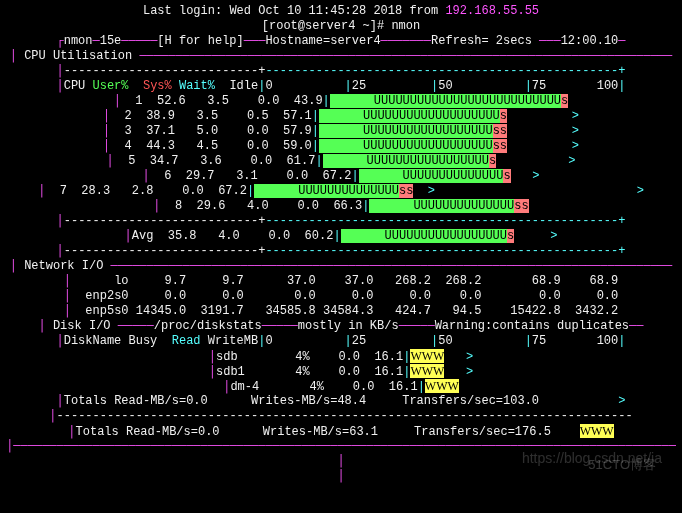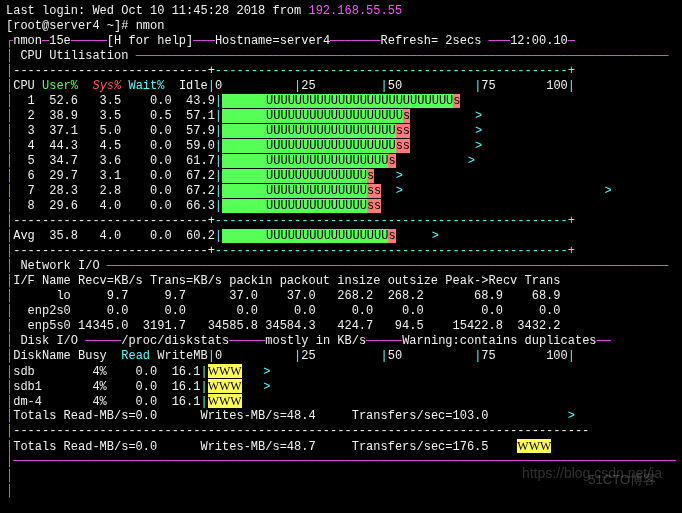--- a/index.html
+++ b/index.html
@@ -14,7 +14,7 @@
     box-sizing: border-box;
     position: relative;
   }
-  .line { white-space: pre; height: 15px; }
+  .line { white-space: pre; height: 15px; text-align: center; }
   .white { color: #f0f0f0; }
   .yellow { color: #e5e5e5; }
   .magenta { color: #ff55ff; }

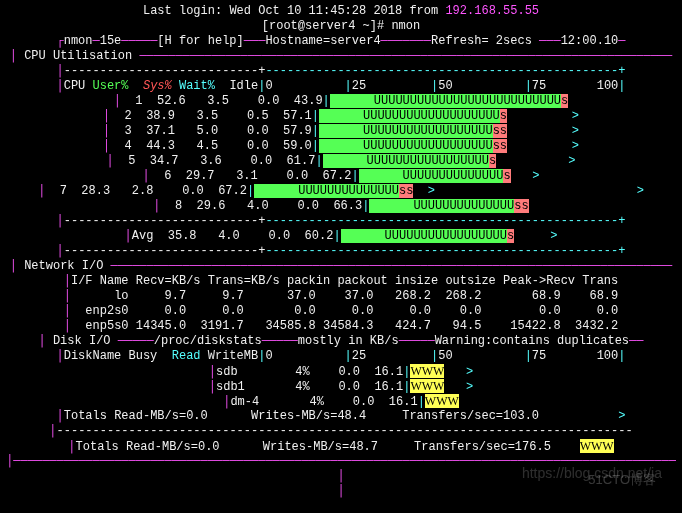--- a/index.html
+++ b/index.html
@@ -21,7 +21,7 @@
   .magenta-lit { color: #ff55ff; }
   .green { color: #55ff55; font-family: Liberation Mono, monospace; }
   .cyan { color: #55ffff; }
-  .red { color: #ff5555; font-style: italic; }
+  .red { color: #ff5555; }
   .bar-s { background: #ff7b7b; color: #000; }
   .bar-u { background: #55ff55; color: #000; padding-left: 44px; }
   .bar-w { background: #ffff55; color: #000; font-family: Liberation Serif, serif; }

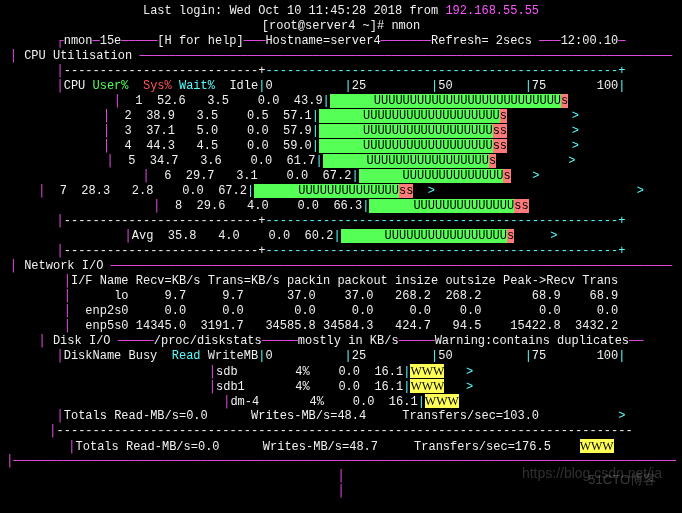--- a/index.html
+++ b/index.html
@@ -84,7 +84,6 @@
 
 <div class="line"><span class="magenta">│</span><span class="white"> </span><span class="white">Network I/O</span><span class="white"> </span><span class="magenta">──────────────────────────────────────────────────────────────────────────────</span></div>
 
-<div class="line"><span class="magenta">│</span><span class="white">I/F Name Recv=KB/s Trans=KB/s packin packout insize outsize Peak-&gt;Recv Trans</span></div>
 
 <div id="net-rows">
       <div class="line"><span class="magenta">│</span><span class="white">      lo     9.7     9.7      37.0    37.0   268.2  268.2       68.9    68.9</span></div>

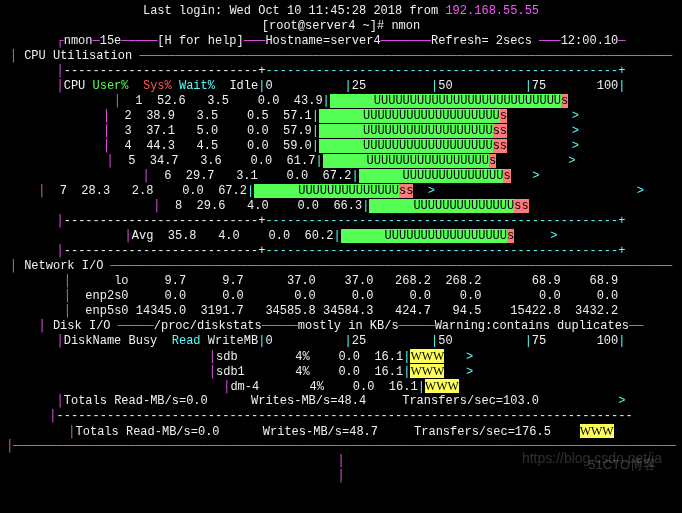--- a/index.html
+++ b/index.html
@@ -105,7 +105,7 @@
 
 <div class="line"><span class="magenta">│</span><span class="white">--------------------------------------------------------------------------------</span></div>
 
-<div class="line"><span class="magenta">│</span><span class="white">Totals Read-MB/s=0.0</span><span class="white">      </span><span class="white">Writes-MB/s=48.7</span><span class="white">     </span><span class="white">Transfers/sec=176.5</span><span class="white">    </span><span class="bar-w">WWW</span></div>
+<div class="line"><span class="magenta">│</span><span class="white">Totals Read-MB/s=0.0</span><span class="white">      </span><span class="white">Writes-MB/s=63.1</span><span class="white">     </span><span class="white">Transfers/sec=176.5</span><span class="white">    </span><span class="bar-w">WWW</span></div>
 
 <div class="line"><span class="magenta">│</span><span class="magenta">────────────────────────────────────────────────────────────────────────────────────────────</span></div>
 

